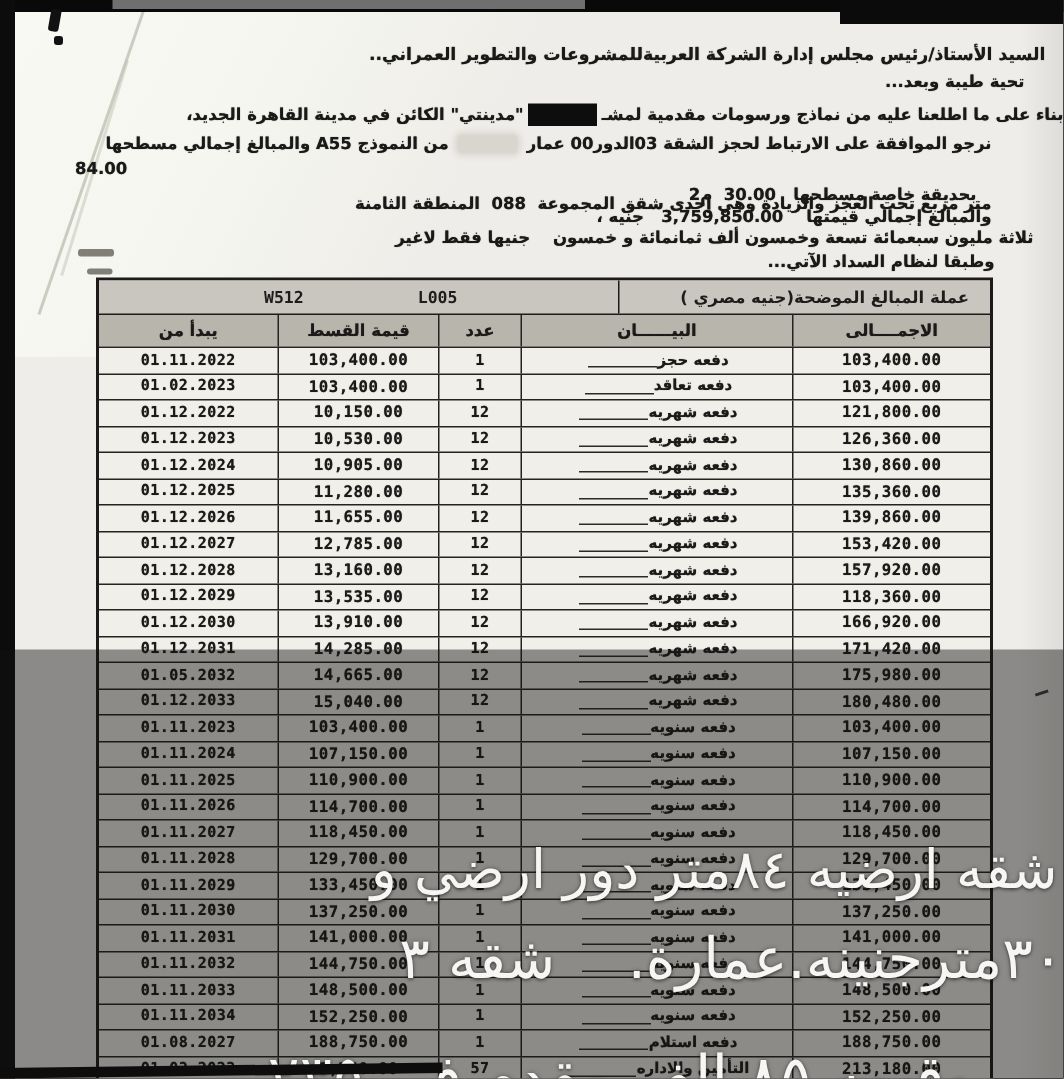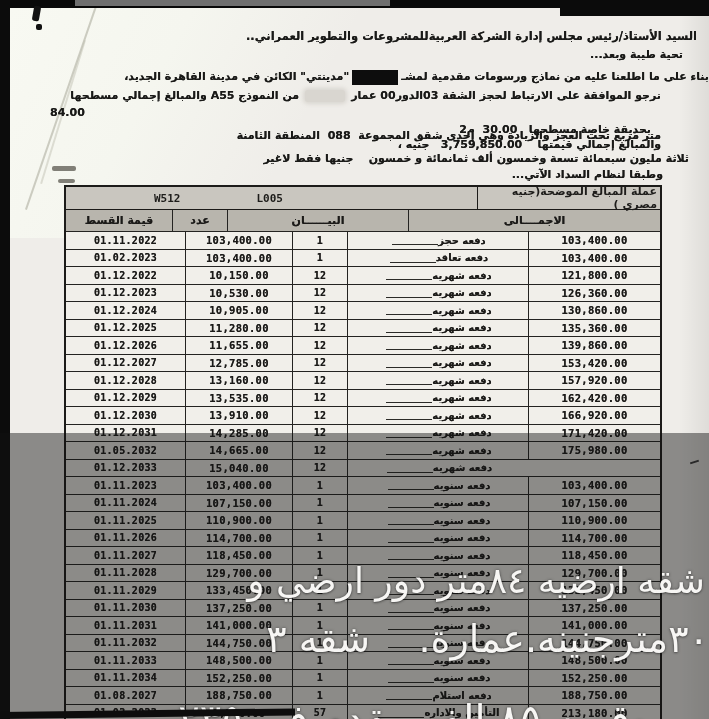--- a/index.html
+++ b/index.html
@@ -49,8 +49,8 @@
         box-sizing:border-box;background:#f1efea;}
   .currow{display:flex;height:23px;background:#c9c6bf;border-bottom:1.6px solid #1c1b19;
         box-sizing:border-box;}
-  .cur-codes{width:412px;border-right:1.4px solid #1c1b19;box-sizing:border-box;
-        display:flex;align-items:center;padding-left:88px;
+  .cur-codes{width:347px;border-right:1.4px solid #1c1b19;box-sizing:border-box;
+        display:flex;align-items:center;padding-left:110px;
         font-family:"DejaVu Sans Mono",monospace;font-weight:bold;font-size:11px;color:#1d1c1a;}
   .cur-codes .code2{margin-left:76px;}
   .cur-label{flex:1;direction:rtl;text-align:right;padding-right:3px;display:flex;

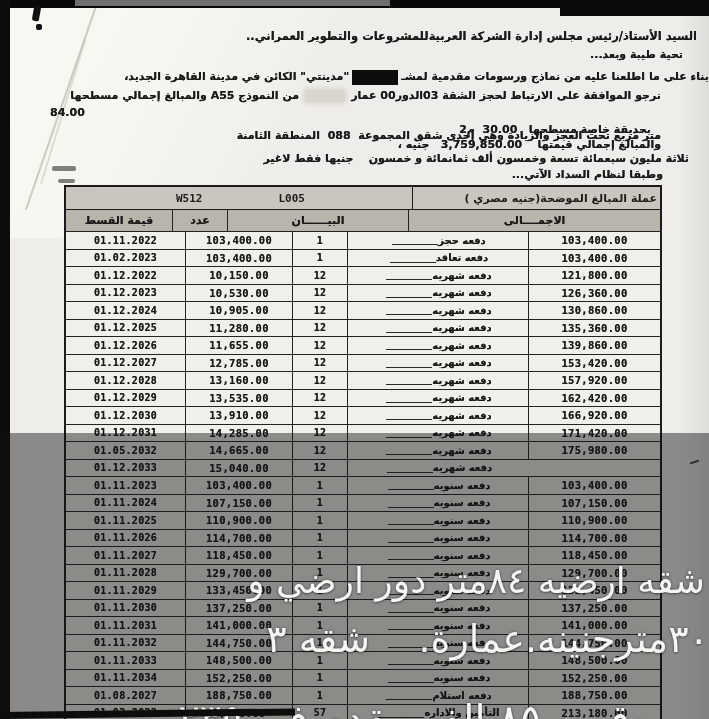--- a/index.html
+++ b/index.html
@@ -53,7 +53,7 @@
         display:flex;align-items:center;padding-left:110px;
         font-family:"DejaVu Sans Mono",monospace;font-weight:bold;font-size:11px;color:#1d1c1a;}
   .cur-codes .code2{margin-left:76px;}
-  .cur-label{flex:1;direction:rtl;text-align:right;padding-right:3px;display:flex;
+  .cur-label{flex:1;direction:rtl;text-align:right;padding-right:14px;display:flex;
         align-items:center;justify-content:flex-start;font-weight:bold;font-size:11px;color:#1d1c1a;}
   .trow{display:flex;height:17.5px;box-sizing:border-box;border-top:1.3px solid #242321;}
   .trow.hdr{height:21px;background:#b8b5ad;border-top:none;}

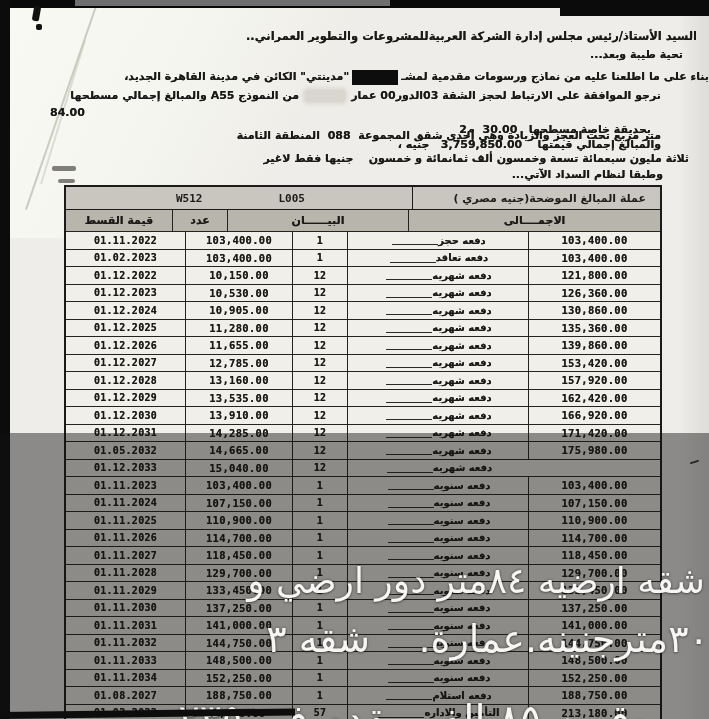--- a/index.html
+++ b/index.html
@@ -124,6 +124,7 @@
       <div class="cur-label">عملة المبالغ الموضحة(جنيه مصري )</div>
     </div>
     <div class="trow hdr" id="header-row">
+        <div class="cell c-date">يبدأ من</div>
         <div class="cell c-inst">قيمة القسط</div>
         <div class="cell c-cnt">عدد</div>
         <div class="cell c-desc">البيــــــان</div>

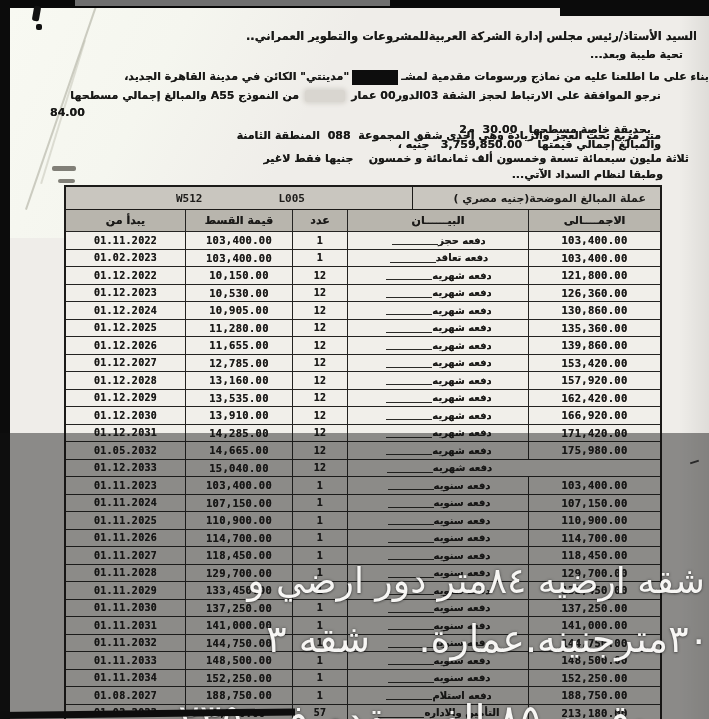--- a/index.html
+++ b/index.html
@@ -229,7 +229,7 @@
             <span>دفعه شهريه</span>
             <span class="leader"></span>
           </div>
-          <div class="cell c-tot">162,420.00</div>
+          <div class="cell c-tot">118,360.00</div>
         </div>
         <div class="trow">
           <div class="cell c-date">01.12.2030</div>

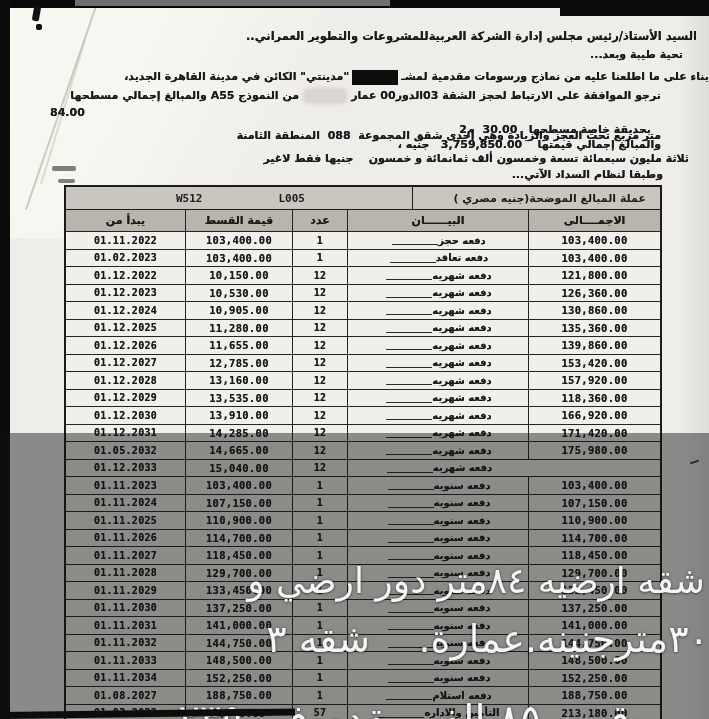--- a/index.html
+++ b/index.html
@@ -269,6 +269,7 @@
             <span>دفعه شهريه</span>
             <span class="leader"></span>
           </div>
+          <div class="cell c-tot">180,480.00</div>
         </div>
         <div class="trow">
           <div class="cell c-date">01.11.2023</div>

